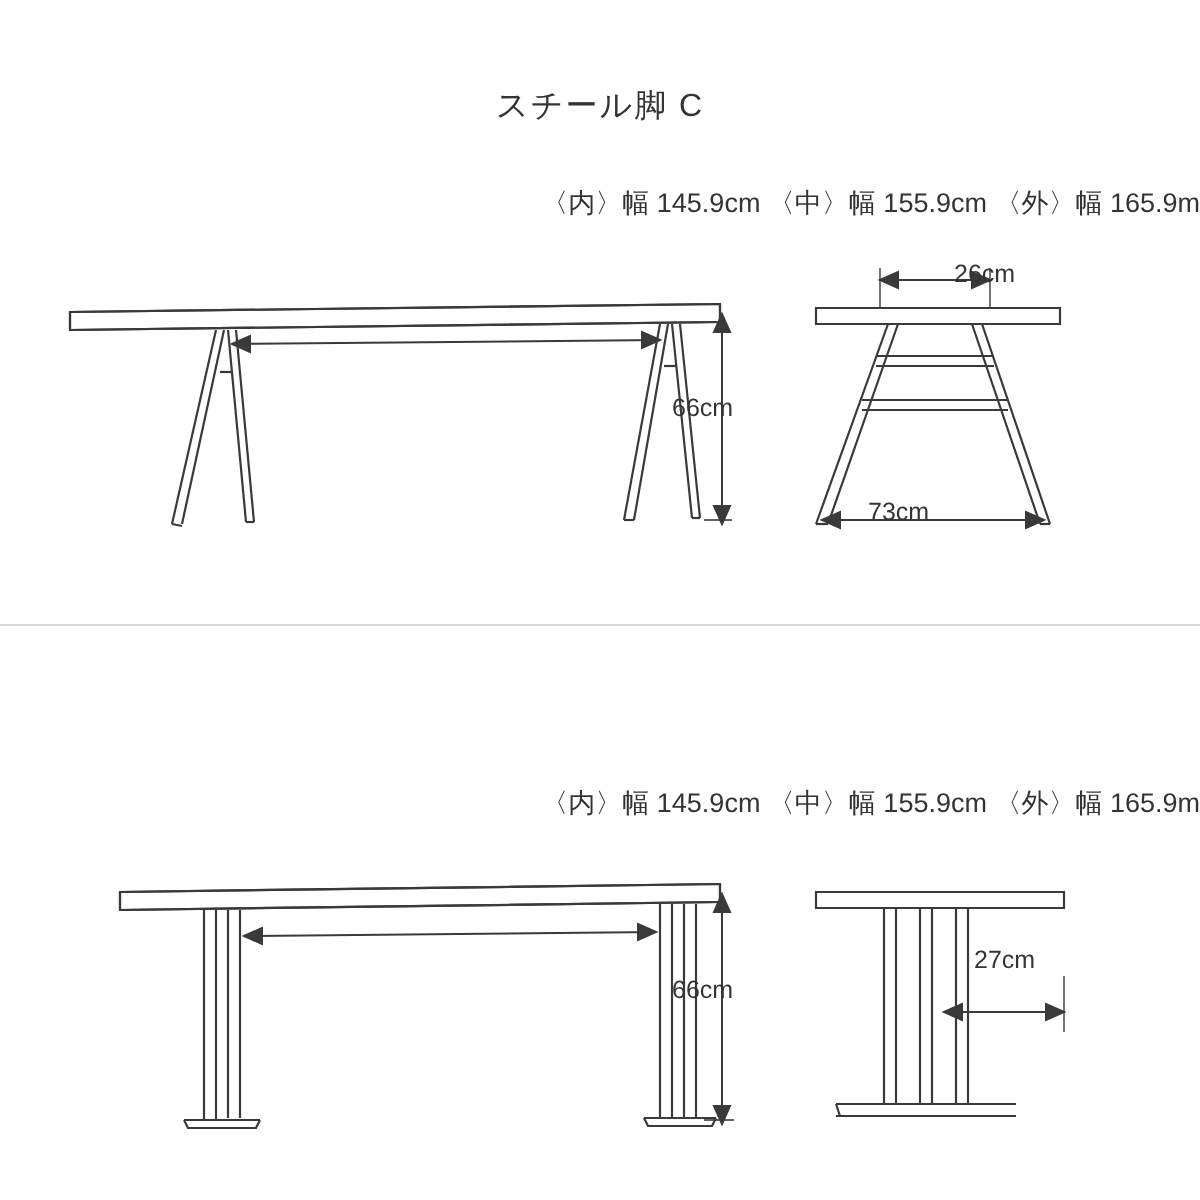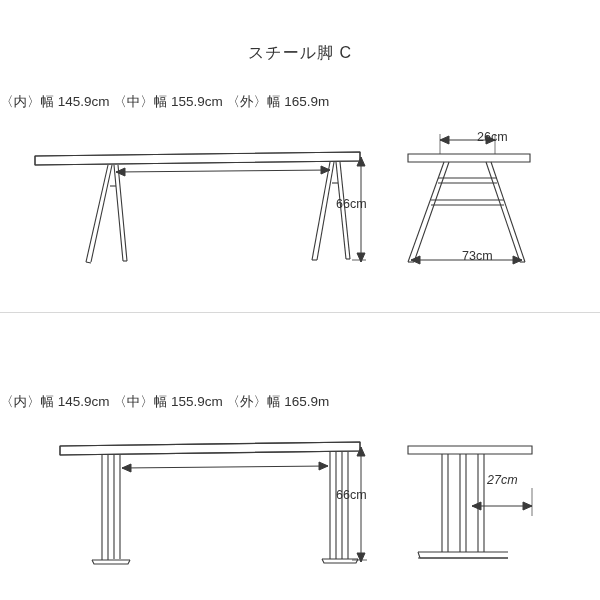--- a/index.html
+++ b/index.html
@@ -26,7 +26,7 @@
     font-size:16px;letter-spacing:1px;color:#333;
   }
   .sec-sub{
-    position:absolute;left:0;width:600px;text-align:left;
+    position:absolute;left:0;width:600px;text-align:right;
     font-size:13.5px;letter-spacing:0px;color:#333;
   }
 

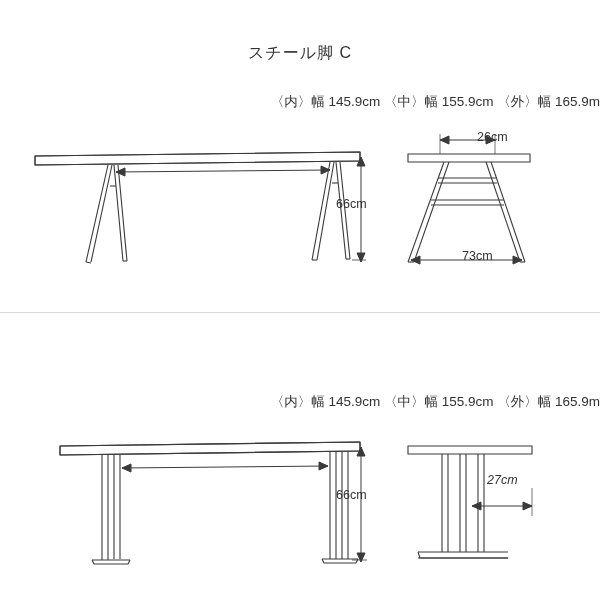--- a/index.html
+++ b/index.html
@@ -138,7 +138,7 @@
 
     <div class="dimlabel" style="left:445px;top:130px;margin-left:32px;">26cm</div>
 
-    <div class="dimlabel" style="left:434px;top:249px;margin-left:28px;">73cm</div>
+    <div class="dimlabel" style="left:434px;top:249px;">73cm</div>
   </div>
 
   <div class="divider" style="top:312px;"></div>

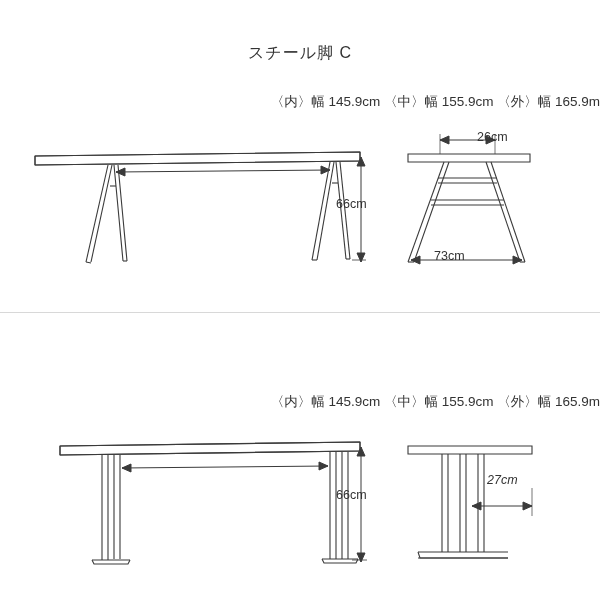--- a/index.html
+++ b/index.html
@@ -219,7 +219,7 @@
       </svg>
     </div>
 
-    <div class="dimlabel" style="left:487px;top:155px;font-style:italic;">27cm</div>
+    <div class="dimlabel" style="left:487px;top:155px;">27cm</div>
   </div>
 
 </div>

